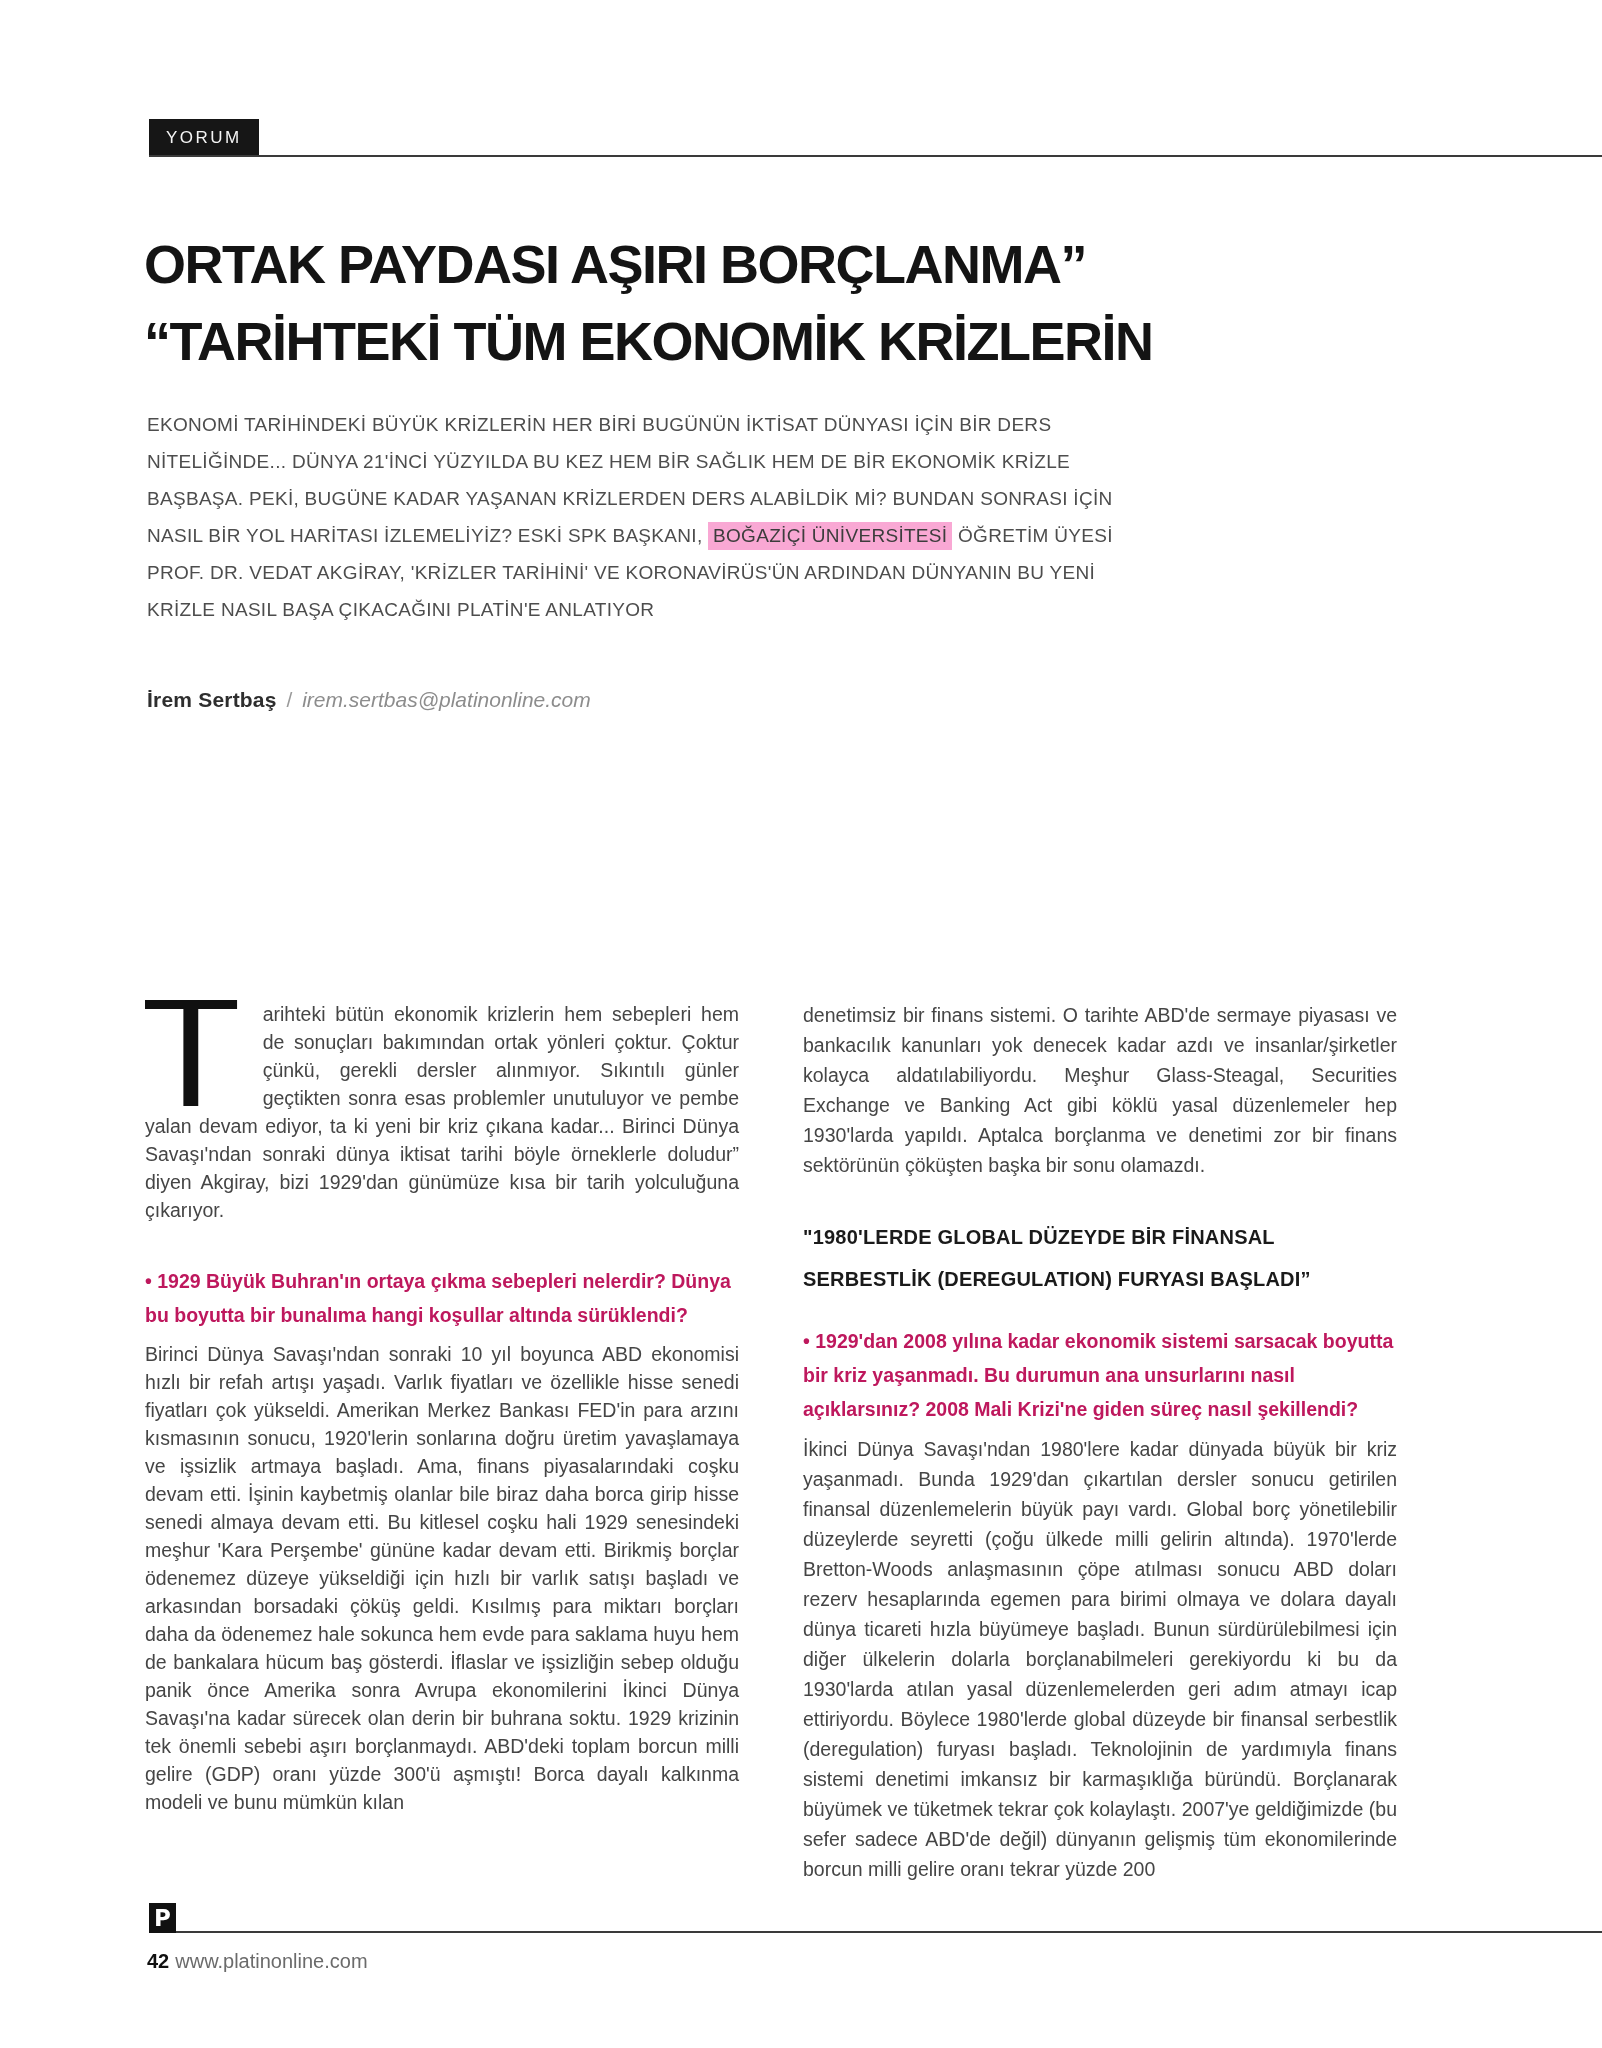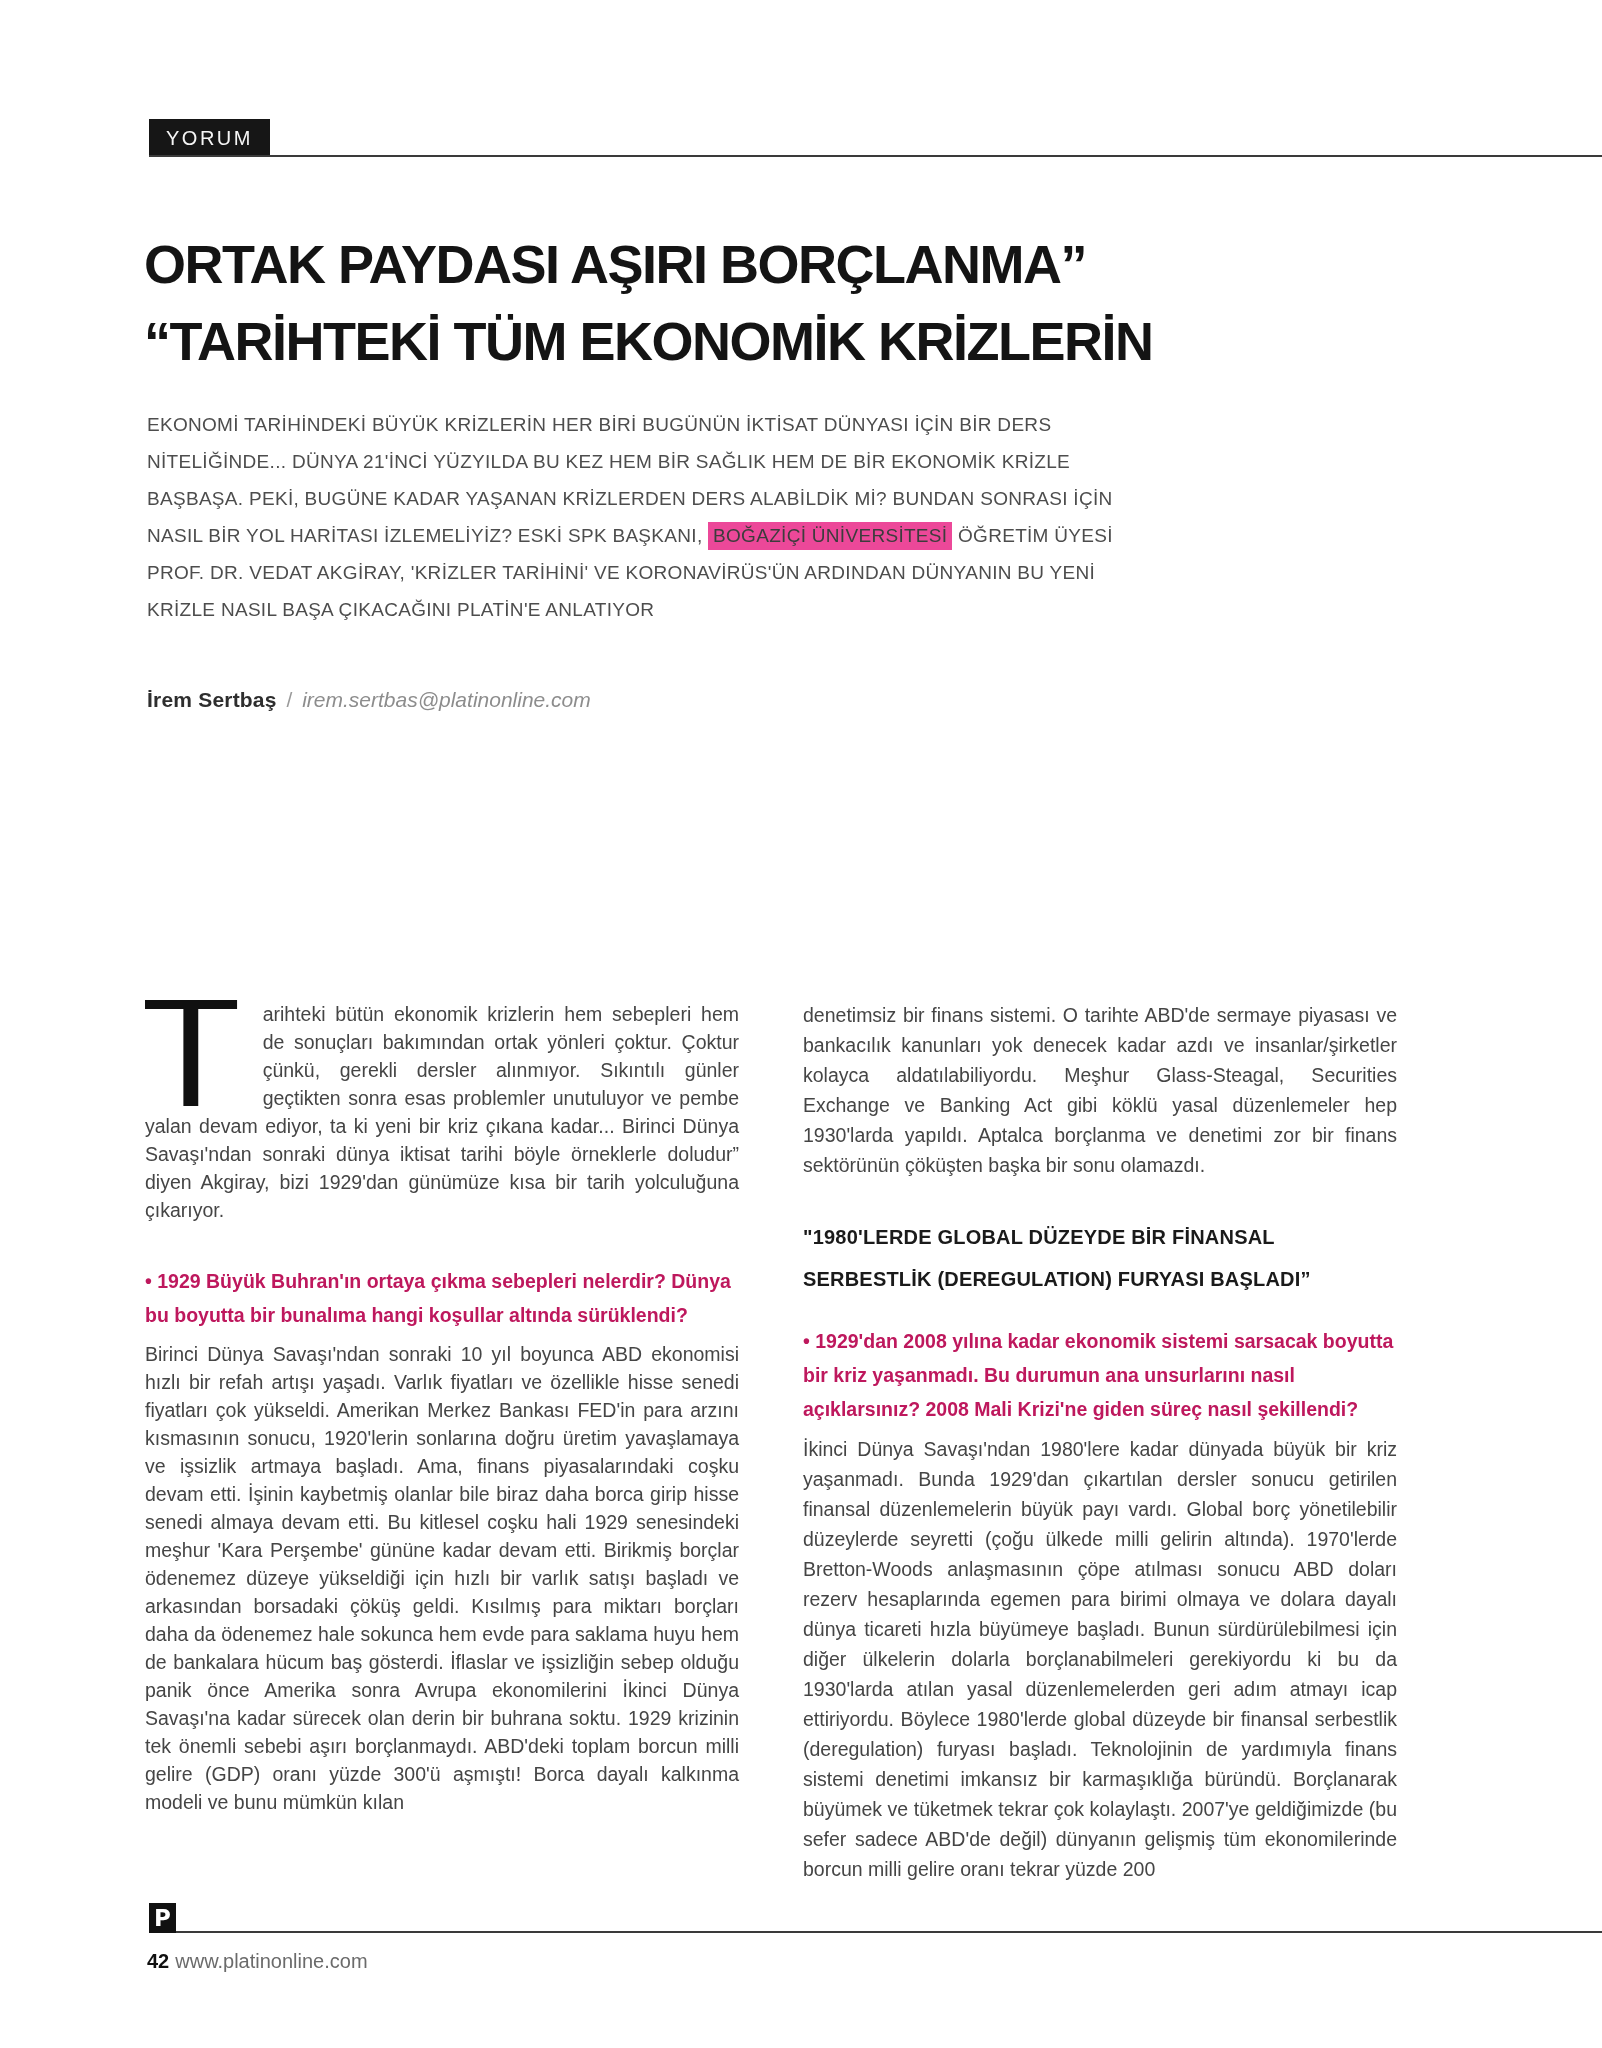--- a/index.html
+++ b/index.html
@@ -15,7 +15,7 @@
   .kicker{
     position:absolute;left:149px;top:119px;
     background:#161616;color:#f5f5f5;
-    font-size:20px;letter-spacing:2.5px;
+    font-size:17px;letter-spacing:2.5px;
     line-height:38px;height:38px;padding:0 17px;
     font-weight:400;
   }

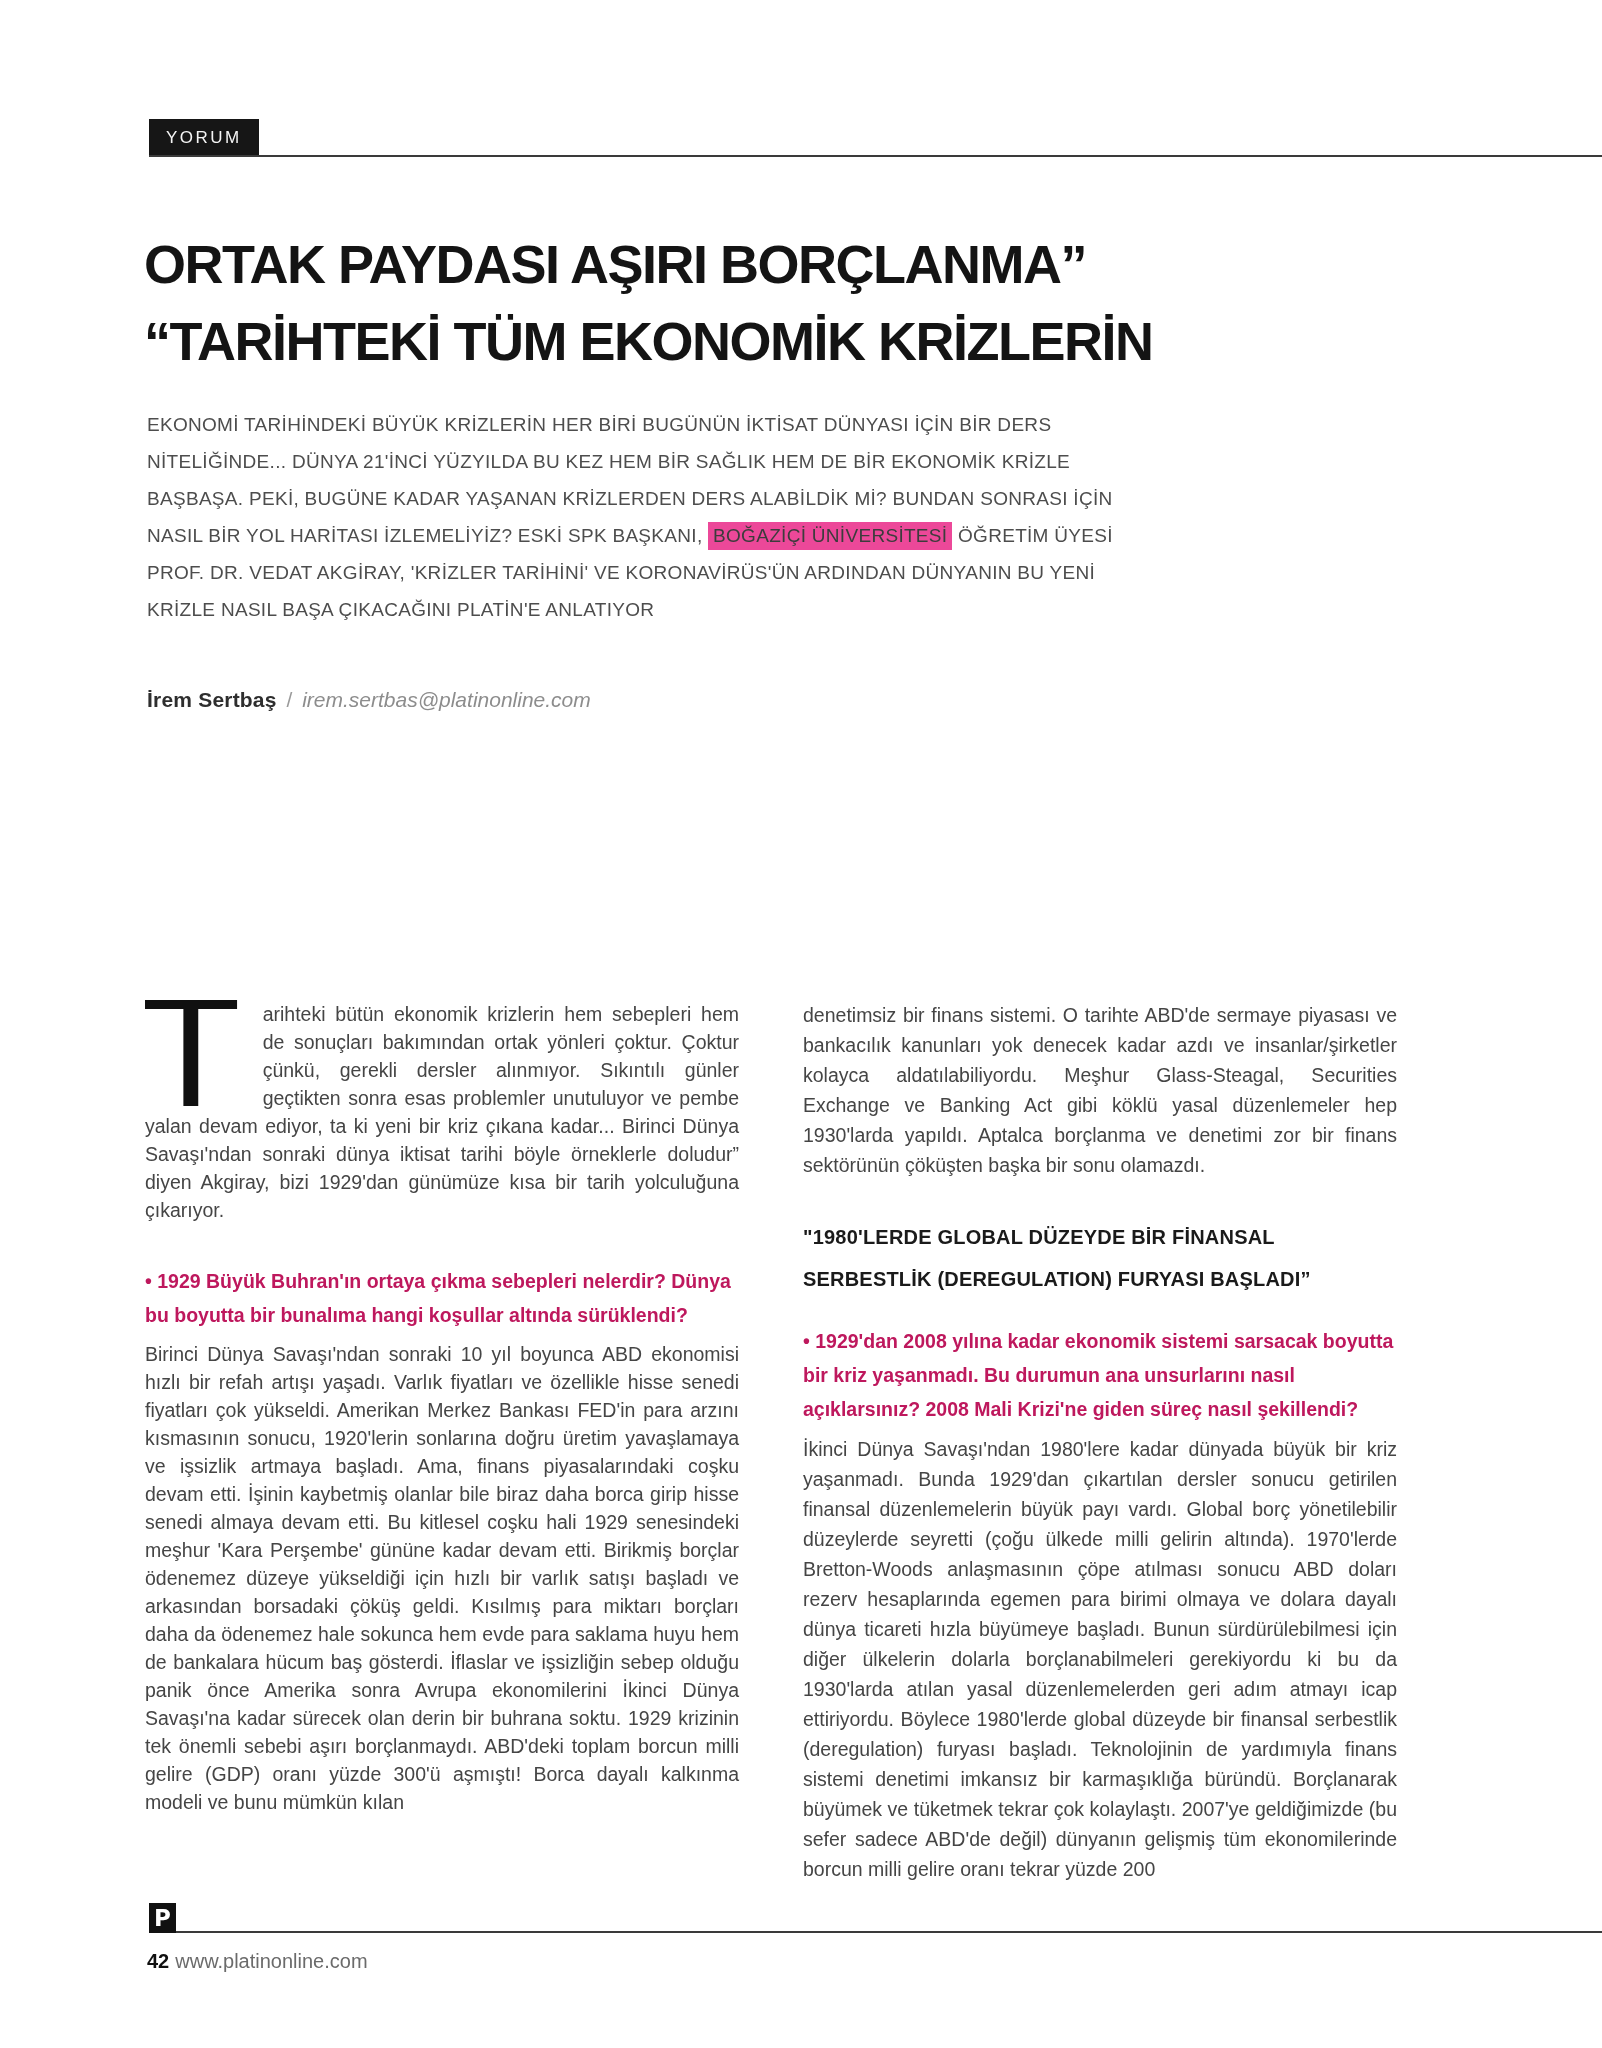--- a/index.html
+++ b/index.html
@@ -114,7 +114,7 @@
     <span>EKONOMİ TARİHİNDEKİ BÜYÜK KRİZLERİN HER BİRİ BUGÜNÜN İKTİSAT DÜNYASI İÇİN BİR DERS</span><br>
     <span>NİTELİĞİNDE... DÜNYA 21'İNCİ YÜZYILDA BU KEZ HEM BİR SAĞLIK HEM DE BİR EKONOMİK KRİZLE</span><br>
     <span>BAŞBAŞA. PEKİ, BUGÜNE KADAR YAŞANAN KRİZLERDEN DERS ALABİLDİK Mİ? BUNDAN SONRASI İÇİN</span><br>
-    <span>NASIL BİR YOL HARİTASI İZLEMELİYİZ? ESKİ SPK BAŞKANI, </span><mark style="background: #ec4899;">BOĞAZİÇİ ÜNİVERSİTESİ</mark><span> ÖĞRETİM ÜYESİ</span><br>
+    <span>NASIL BİR YOL HARİTASI İZLEMELİYİZ? ESKİ SPK BAŞKANI, </span><mark style="background: #f9a8d4;">BOĞAZİÇİ ÜNİVERSİTESİ</mark><span> ÖĞRETİM ÜYESİ</span><br>
     <span>PROF. DR. VEDAT AKGİRAY, 'KRİZLER TARİHİNİ' VE KORONAVİRÜS'ÜN ARDINDAN DÜNYANIN BU YENİ</span><br>
     <span>KRİZLE NASIL BAŞA ÇIKACAĞINI PLATİN'E ANLATIYOR</span>
   </div>

